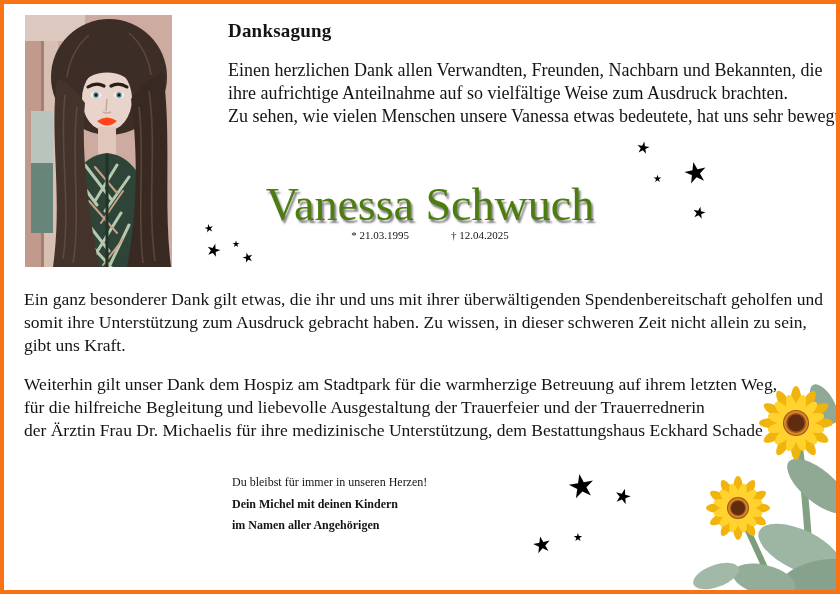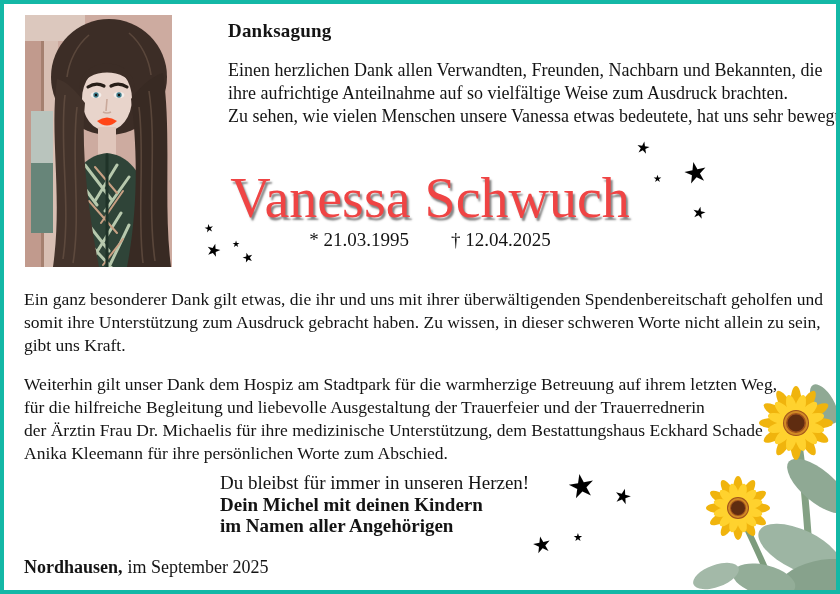--- a/index.html
+++ b/index.html
@@ -7,7 +7,7 @@
     position:relative;
     width:840px;height:594px;
     box-sizing:border-box;
-    border:4px solid #14b8a6;
+    border:4px solid #f97316;
     background:#fff;
     font-family:"Liberation Serif","DejaVu Serif",serif;
     color:#141414;

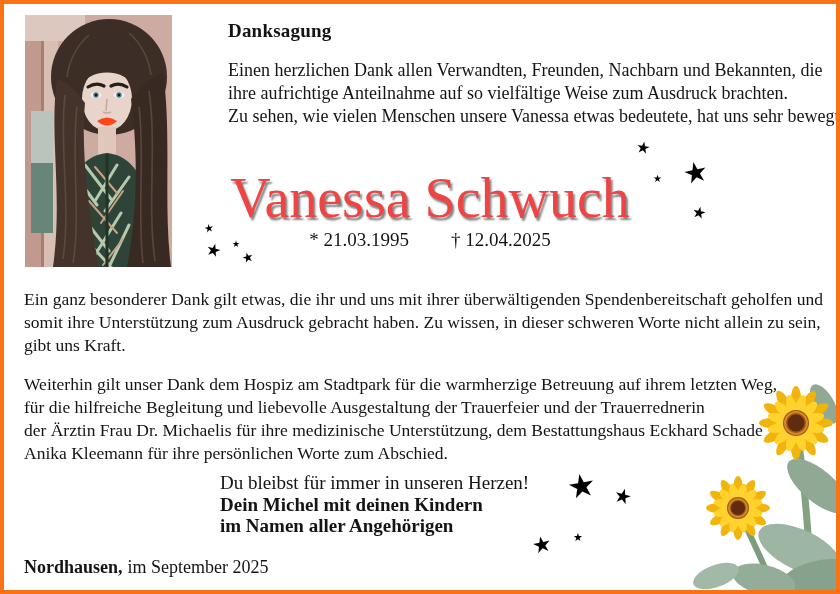--- a/index.html
+++ b/index.html
@@ -17,8 +17,8 @@
   .heading{left:224px;top:16px;font-size:19px;font-weight:bold;letter-spacing:.2px;}
   .intro{left:224px;top:55px;font-size:18px;line-height:23px;white-space:nowrap;}
   .name{
-    left:186px;top:162px;width:480px;text-align:center;
-    font-size:56px;font-weight:normal;color:#ef4444;
+    left:186px;top:174px;width:480px;text-align:center;
+    font-size:46px;font-weight:normal;color:#4d7c0f;
     text-shadow:2px 3px 2px rgba(110,110,110,.85);
     white-space:nowrap;
   }

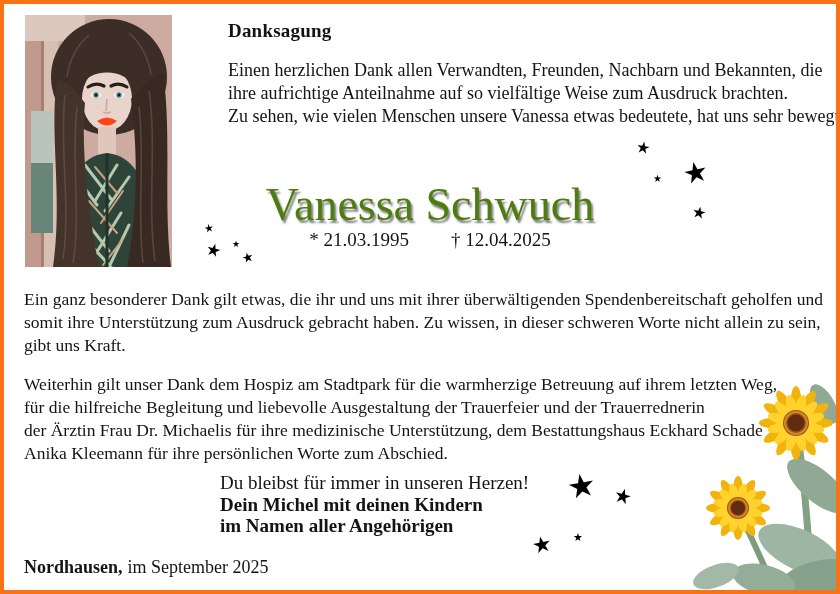--- a/index.html
+++ b/index.html
@@ -25,7 +25,7 @@
   .dates{
     left:186px;top:225px;width:480px;
     display:flex;justify-content:center;gap:42px;
-    font-size:19px;
+    font-size:11px;
   }
   .para{left:20px;font-size:17.5px;line-height:23px;white-space:nowrap;}
   .p-thanks{top:284px;}

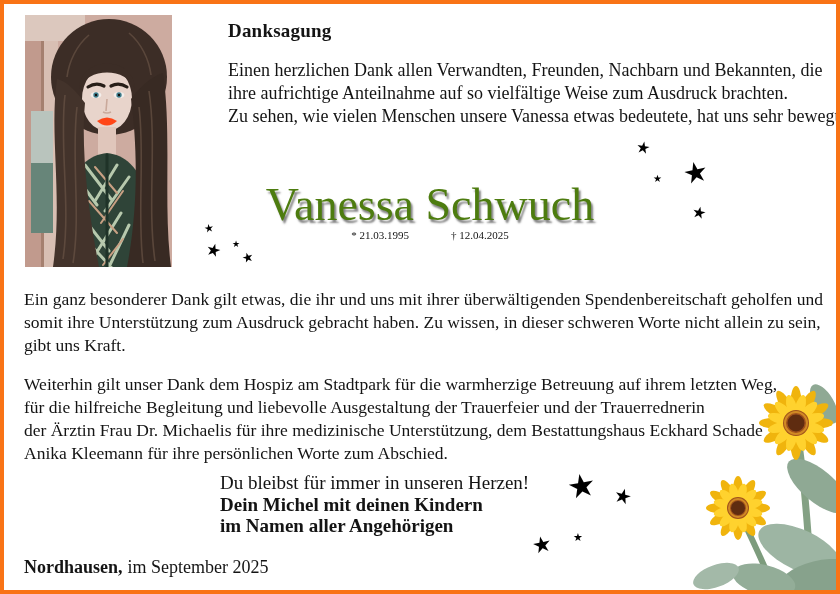--- a/index.html
+++ b/index.html
@@ -118,7 +118,7 @@
 
   <div class="abs para p-thanks">
     <div>Ein ganz besonderer Dank gilt etwas, die ihr und uns mit ihrer überwältigenden Spendenbereitschaft geholfen und</div>
-    <div>somit ihre Unterstützung zum Ausdruck gebracht haben. Zu wissen, in dieser schweren Worte nicht allein zu sein,</div>
+    <div>somit ihre Unterstützung zum Ausdruck gebracht haben. Zu wissen, in dieser schweren Zeit nicht allein zu sein,</div>
     <div>gibt uns Kraft.</div>
   </div>
 

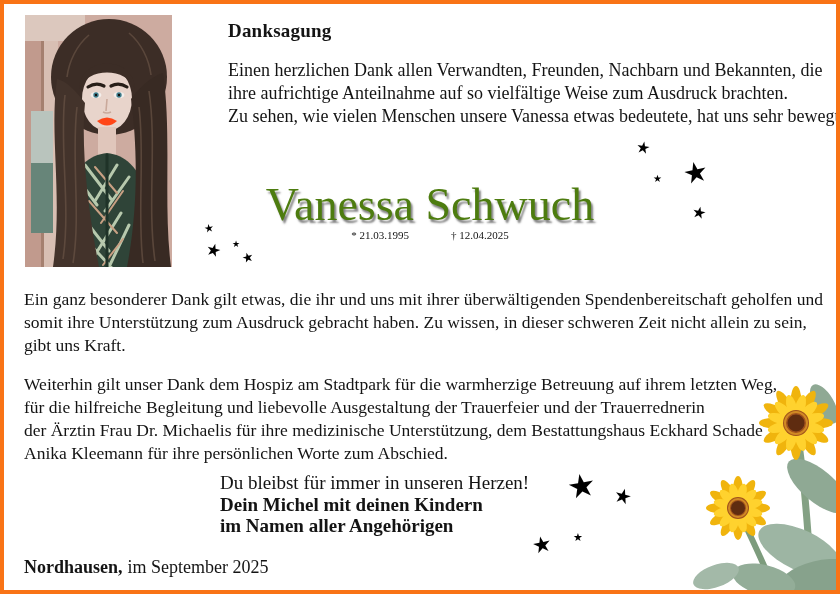--- a/index.html
+++ b/index.html
@@ -126,7 +126,6 @@
     <div>Weiterhin gilt unser Dank dem Hospiz am Stadtpark für die warmherzige Betreuung auf ihrem letzten Weg,</div>
     <div>für die hilfreiche Begleitung und liebevolle Ausgestaltung der Trauerfeier und der Trauerrednerin</div>
     <div>der Ärztin Frau Dr. Michaelis für ihre medizinische Unterstützung, dem Bestattungshaus Eckhard Schade</div>
-    <div>Anika Kleemann für ihre persönlichen Worte zum Abschied.</div>
   </div>
 
   <div class="abs closing">

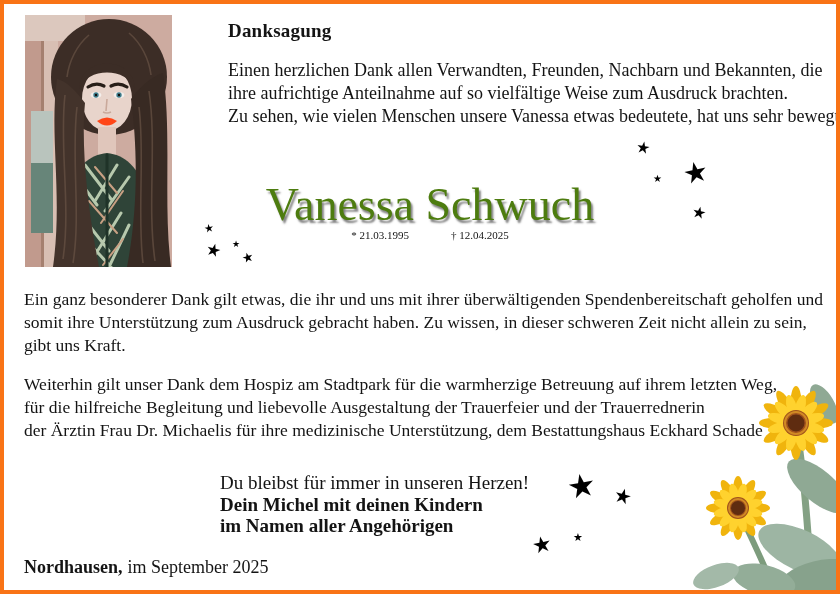--- a/index.html
+++ b/index.html
@@ -30,7 +30,7 @@
   .para{left:20px;font-size:17.5px;line-height:23px;white-space:nowrap;}
   .p-thanks{top:284px;}
   .p-hospiz{top:369px;}
-  .closing{left:216px;top:468px;font-size:19px;line-height:21.5px;white-space:nowrap;}
+  .closing{left:228px;top:468px;font-size:12px;line-height:21.5px;white-space:nowrap;}
   .closing .bold{font-weight:bold;}
   .dateline{left:20px;top:553px;font-size:18px;white-space:nowrap;}
   .dateline .place{font-weight:bold;}

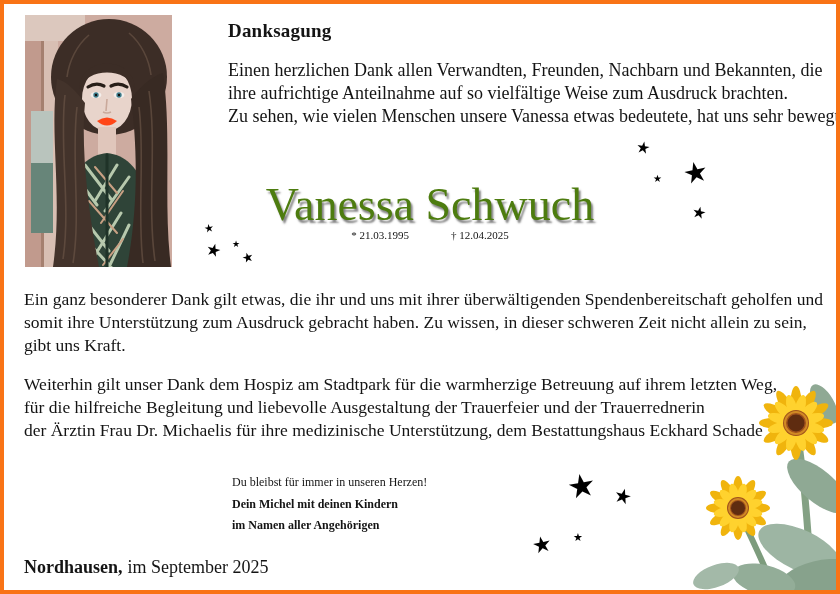--- a/index.html
+++ b/index.html
@@ -134,9 +134,6 @@
     <div class="bold">im Namen aller Angehörigen</div>
   </div>
 
-  <div class="abs dateline">
-    <span class="place">Nordhausen,</span><span class="rest">im September 2025</span>
-  </div>
 
   <span class="star" style="left:200px;top:219px;font-size:11px;transform:rotate(-10deg)">★</span>
   <span class="star" style="left:202px;top:238px;font-size:17px;transform:rotate(15deg)">★</span>

